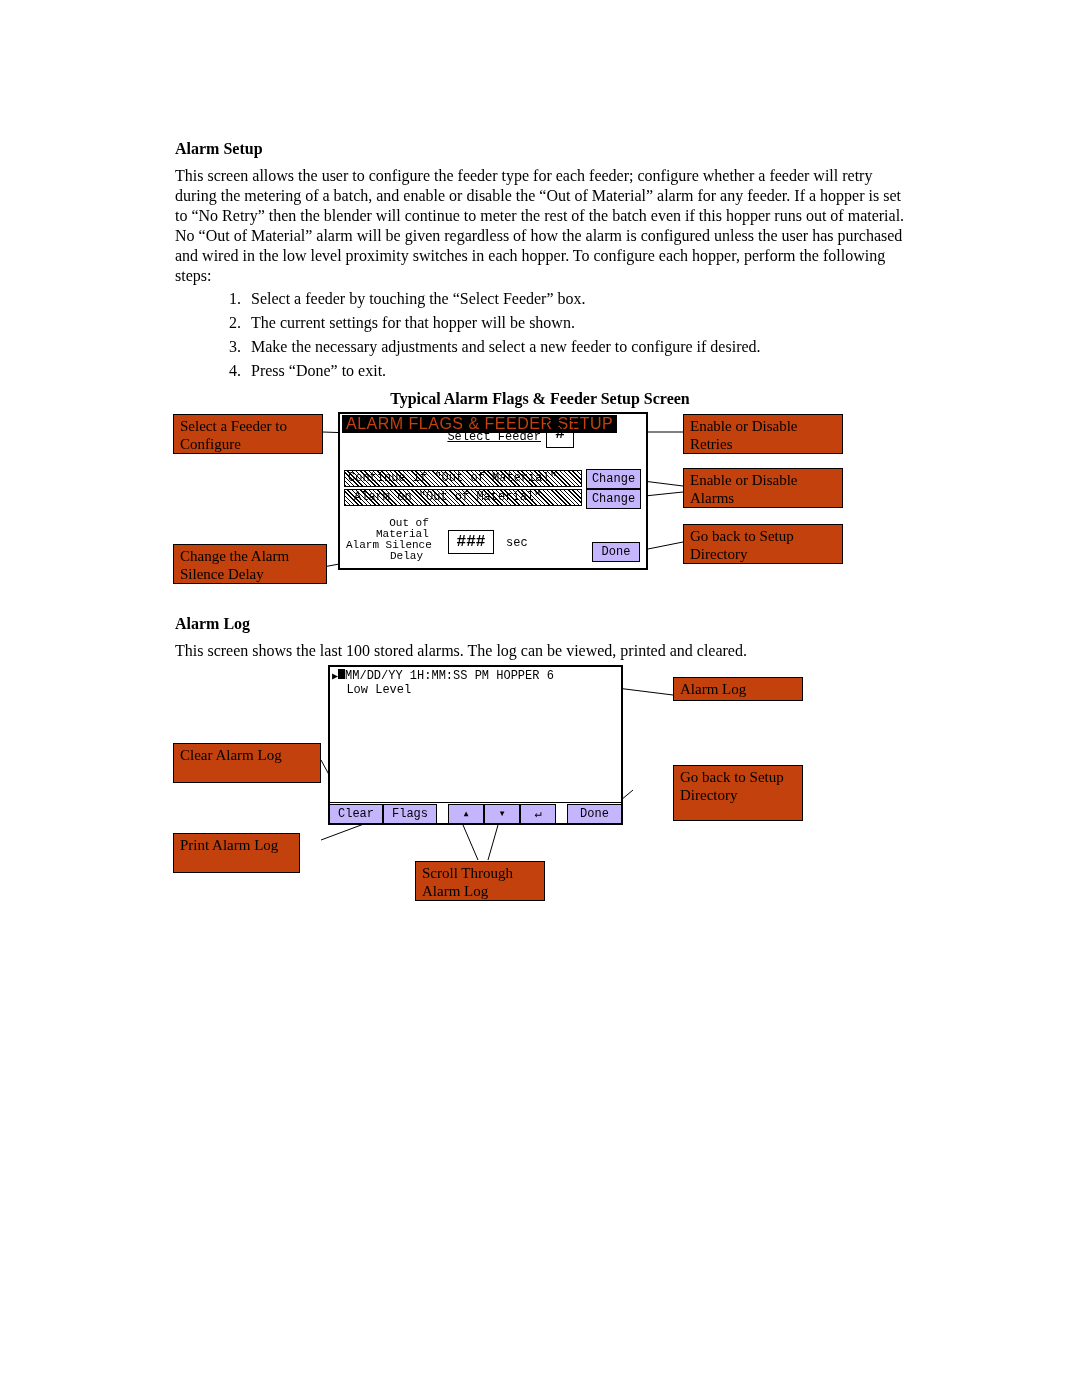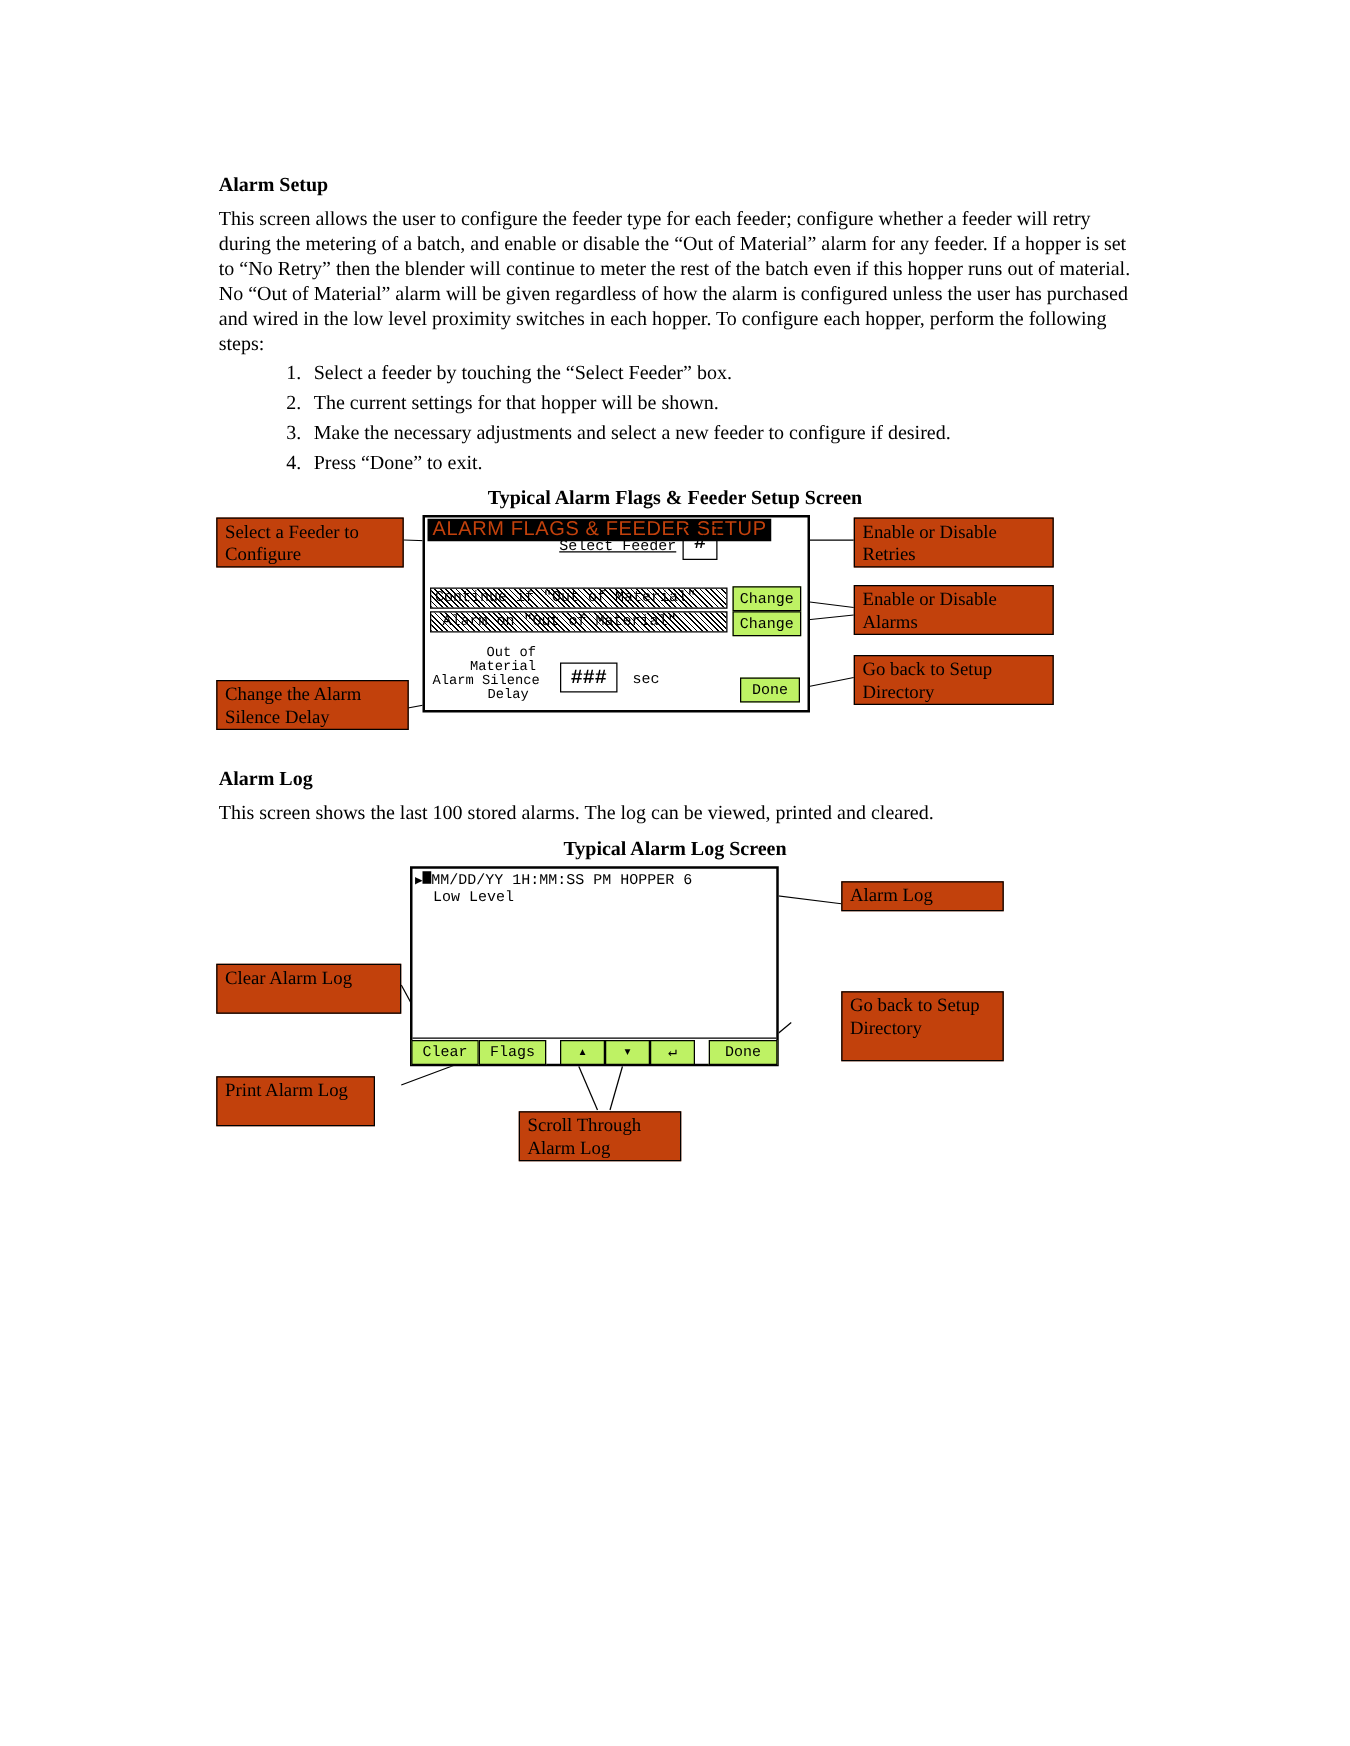--- a/index.html
+++ b/index.html
@@ -68,7 +68,7 @@
   .mono-sm { font-size: 11px; }
   .btn {
     border: 1px solid #000;
-    background: #bef264;
+    background: #c4b5fd;
     font-family: "Courier New", Courier, monospace;
     font-size: 12px;
     text-align: center;

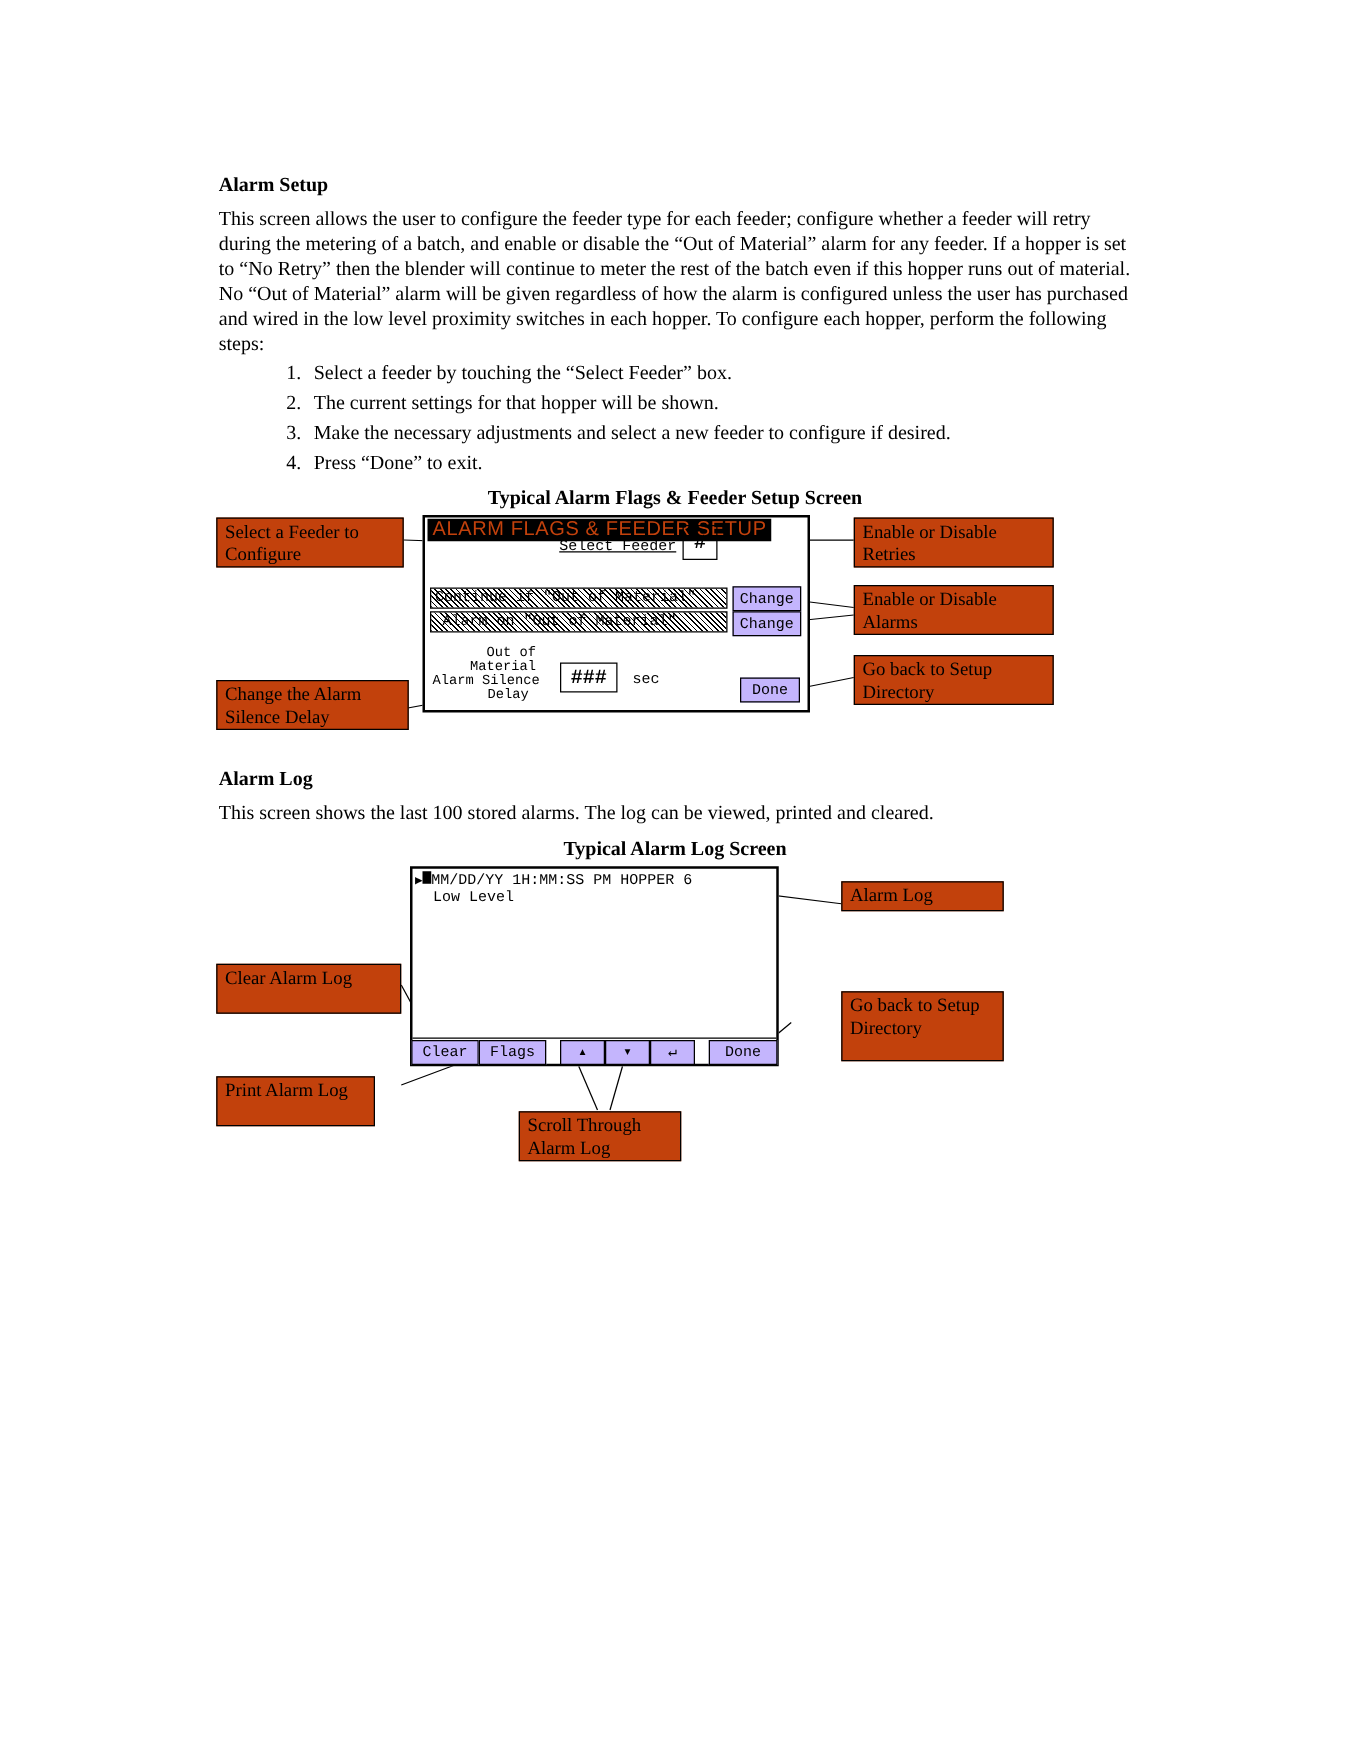--- a/index.html
+++ b/index.html
@@ -204,7 +204,6 @@
   <div class="sec">
     <h2>Alarm Log</h2>
     <p>This screen shows the last 100 stored alarms.  The log can be viewed, printed and cleared.</p>
-    <div class="caption">Typical Alarm Log Screen</div>
 
     <div class="diagram-wrap" style="height:270px;">
       <svg class="lines" width="670" height="270">

